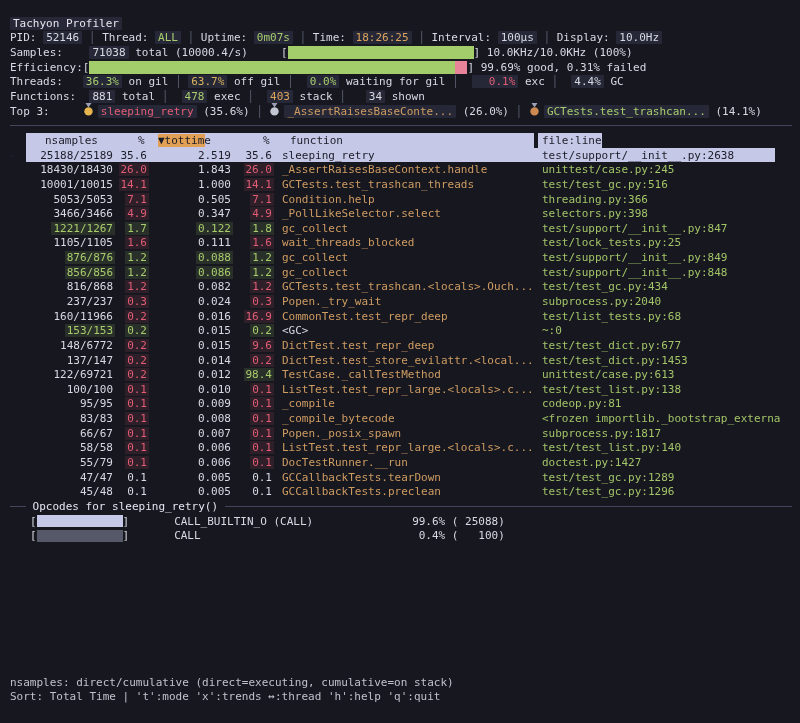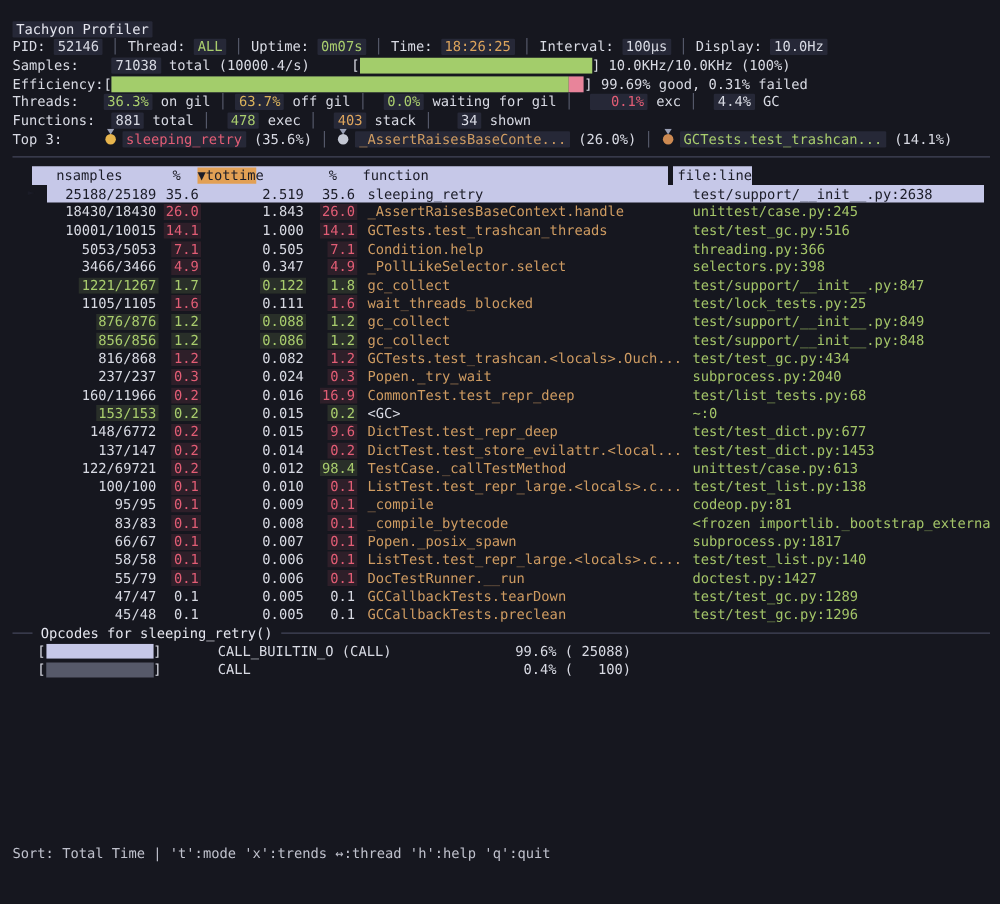--- a/index.html
+++ b/index.html
@@ -37,7 +37,7 @@
   .thead .h-p2{left:263px;}
   .thead .h-fn{left:290px;}
   .thead .h-fl{left:542px;}
-  .row{display:grid;grid-template-columns:16px 89px 34px 84px 41px 260px auto;height:14.65px;align-items:center;white-space:pre;padding-left:10px;overflow:hidden;margin-left:12px;}
+  .row{display:grid;grid-template-columns:16px 89px 34px 84px 41px 260px auto;height:14.65px;align-items:center;white-space:pre;padding-left:10px;overflow:hidden;}
   .row .cell{overflow:hidden;}
   .c-ar{text-align:left;font-size:9px;color:#dfe0e8;}
   .c-ns,.c-p1,.c-tt,.c-p2{text-align:right;}

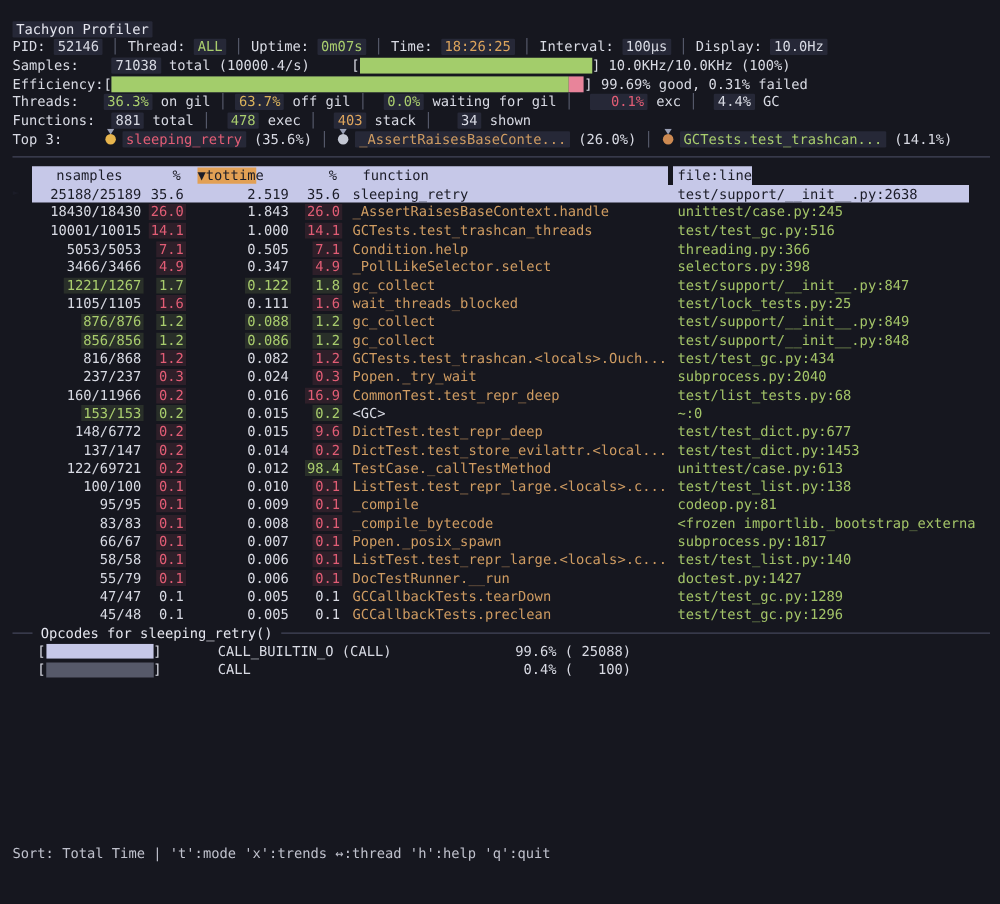--- a/index.html
+++ b/index.html
@@ -149,6 +149,7 @@
 
   <div class="spacer"></div>
 
+  <div class="line footer"><span>nsamples: direct/cumulative (direct=executing, cumulative=on stack)</span></div>
   <div class="line footer"><span>Sort: Total Time | 't':mode 'x':trends ↔:thread 'h':help 'q':quit</span></div>
 
 </div>

